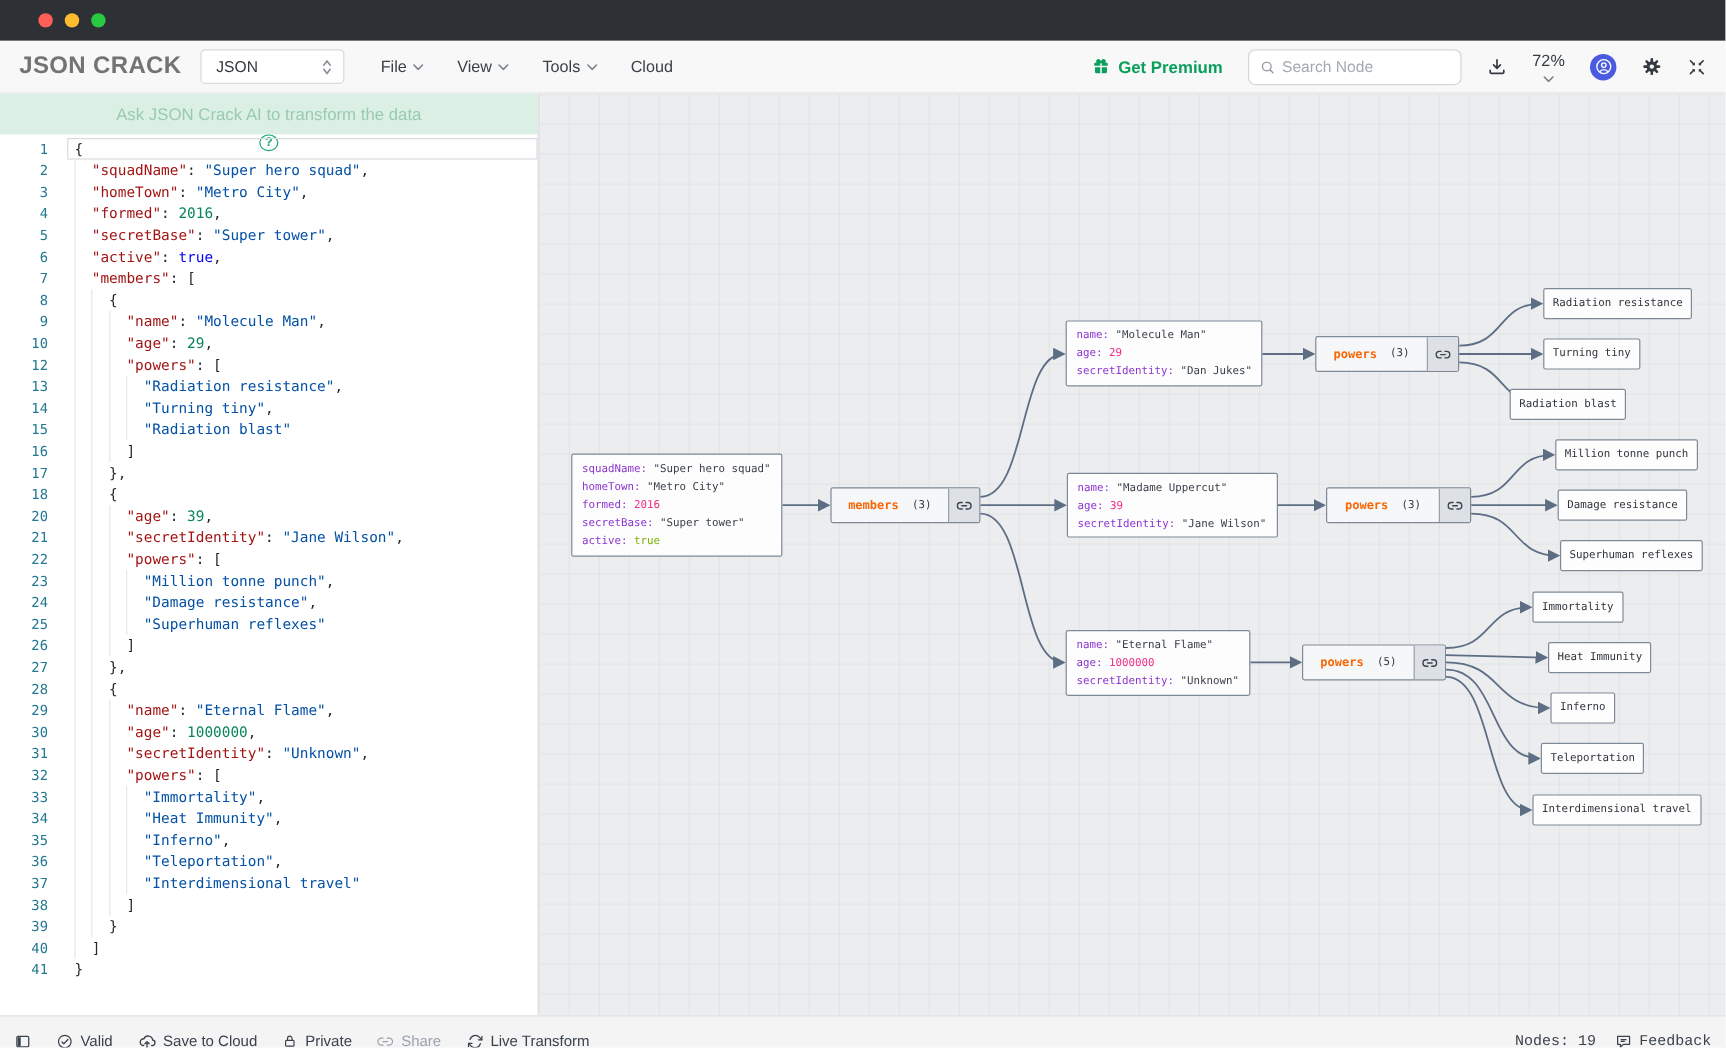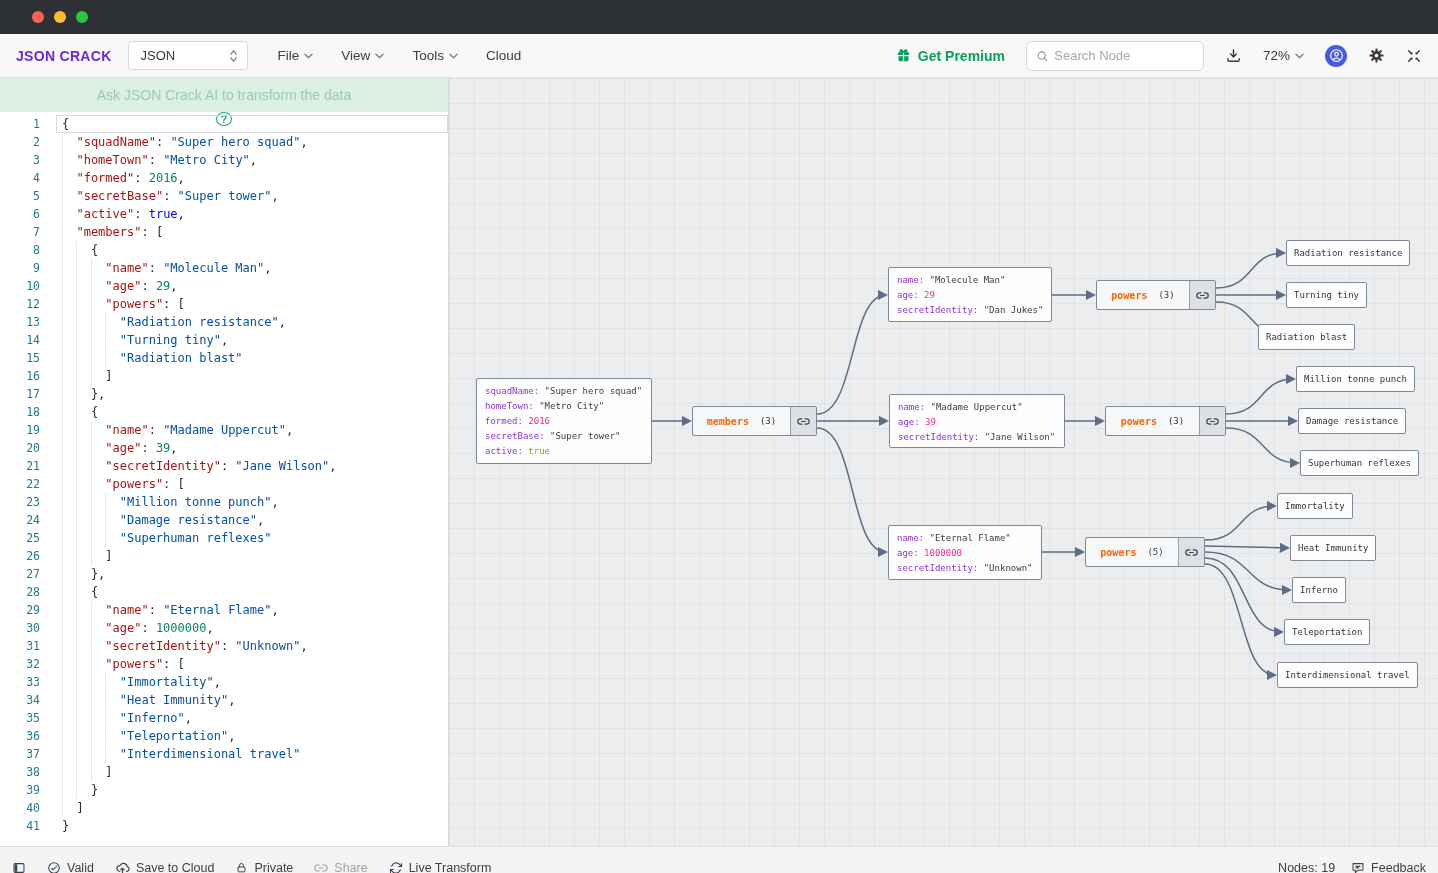--- a/index.html
+++ b/index.html
@@ -15,7 +15,7 @@
   .toolbar { height:44px; background:#f8f8f9; border-bottom:1px solid #e3e4e6;
     display:flex; align-items:center; justify-content:space-between; padding:0 16px; }
   .tb-left { display:flex; align-items:center; gap:16px; }
-  .logo { font-weight:800; font-size:14px; color:#6d28d9; letter-spacing:.3px; cursor:pointer; }
+  .logo { font-weight:800; font-size:20px; color:#737373; letter-spacing:.3px; cursor:pointer; }
   .format-select { width:120px; height:29px; background:#fff; border:1px solid #d8d9db;
     border-radius:4px; display:flex; align-items:center; justify-content:space-between;
     padding:0 9px 0 12px; font-size:13px; color:#33383e; cursor:pointer; }

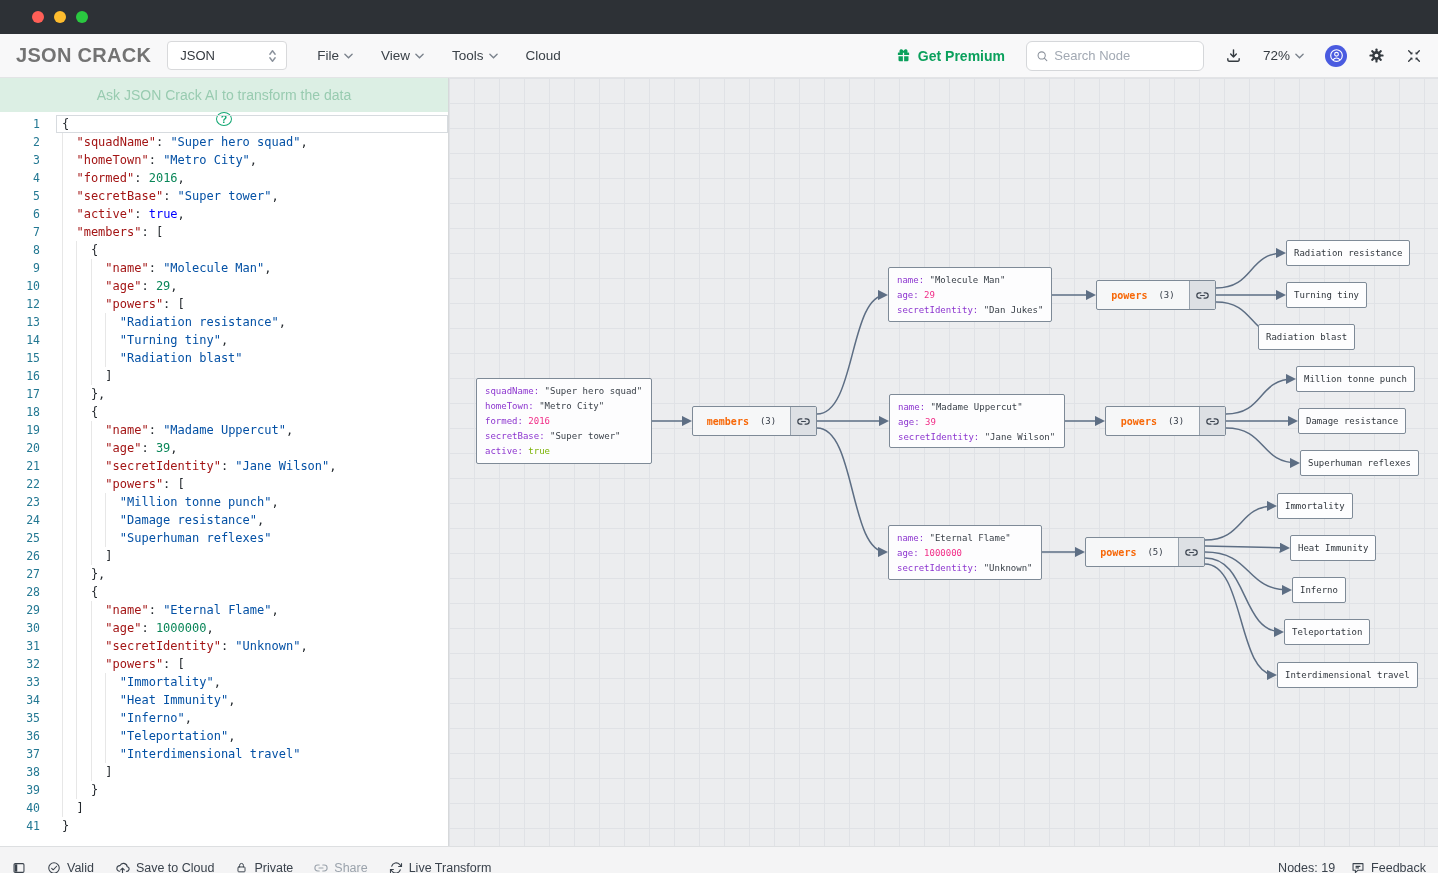--- a/index.html
+++ b/index.html
@@ -30,7 +30,7 @@
     font-family:"Liberation Sans",sans-serif; background:transparent; }
   .search-box input::placeholder { color:#a2a9b3; }
   .icon-btn { color:#343a40; display:flex; align-items:center; cursor:pointer; }
-  .zoom-ctl { font-size:13.5px; color:#343a40; display:flex; gap:5px; align-items:center; cursor:pointer; }
+  .zoom-ctl { font-size:13.5px; color:#343a40; display:flex; gap:5px; align-items:center; cursor:pointer;flex-direction:column; }
   .account { width:22px; height:22px; border-radius:50%; background:#4a5be0; display:flex;
     align-items:center; justify-content:center; color:#fff; cursor:pointer; }
 

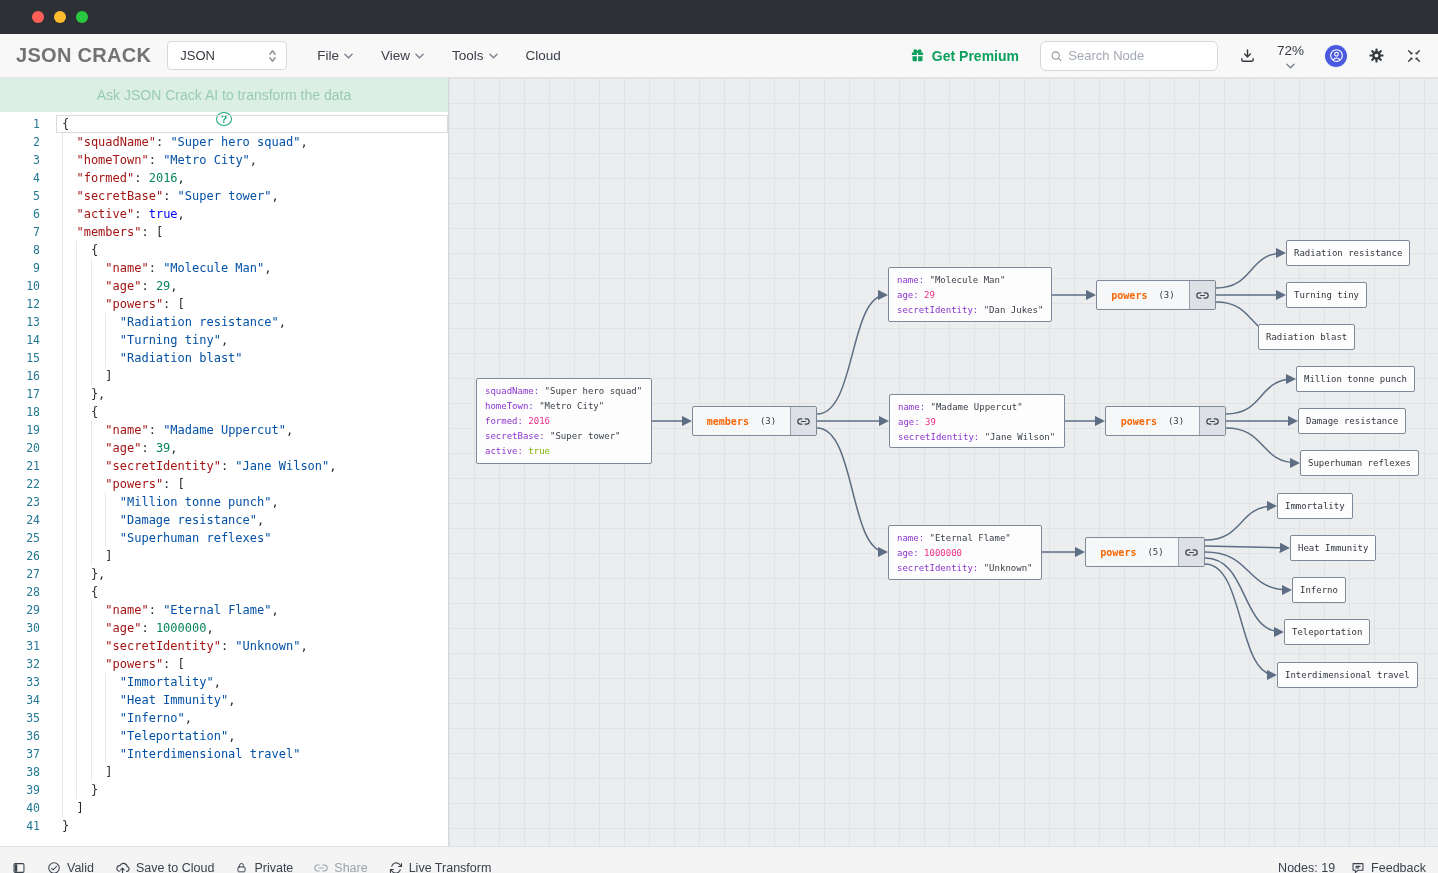--- a/index.html
+++ b/index.html
@@ -219,7 +219,6 @@
         <div class="ed-line"><span class="gutter">16</span><span class="ed-content"><span class="guide"></span><span class="guide"></span><span class="guide"></span><span class="tk-pun">]</span></span></div>
         <div class="ed-line"><span class="gutter">17</span><span class="ed-content"><span class="guide"></span><span class="guide"></span><span class="tk-pun">},</span></span></div>
         <div class="ed-line"><span class="gutter">18</span><span class="ed-content"><span class="guide"></span><span class="guide"></span><span class="tk-pun">{</span></span></div>
-        <div class="ed-line"><span class="gutter">19</span><span class="ed-content"><span class="guide"></span><span class="guide"></span><span class="guide"></span><span class="tk-key">"name"</span><span class="tk-pun">: </span><span class="tk-str">"Madame Uppercut"</span><span class="tk-pun">,</span></span></div>
         <div class="ed-line"><span class="gutter">20</span><span class="ed-content"><span class="guide"></span><span class="guide"></span><span class="guide"></span><span class="tk-key">"age"</span><span class="tk-pun">: </span><span class="tk-num">39</span><span class="tk-pun">,</span></span></div>
         <div class="ed-line"><span class="gutter">21</span><span class="ed-content"><span class="guide"></span><span class="guide"></span><span class="guide"></span><span class="tk-key">"secretIdentity"</span><span class="tk-pun">: </span><span class="tk-str">"Jane Wilson"</span><span class="tk-pun">,</span></span></div>
         <div class="ed-line"><span class="gutter">22</span><span class="ed-content"><span class="guide"></span><span class="guide"></span><span class="guide"></span><span class="tk-key">"powers"</span><span class="tk-pun">: [</span></span></div>

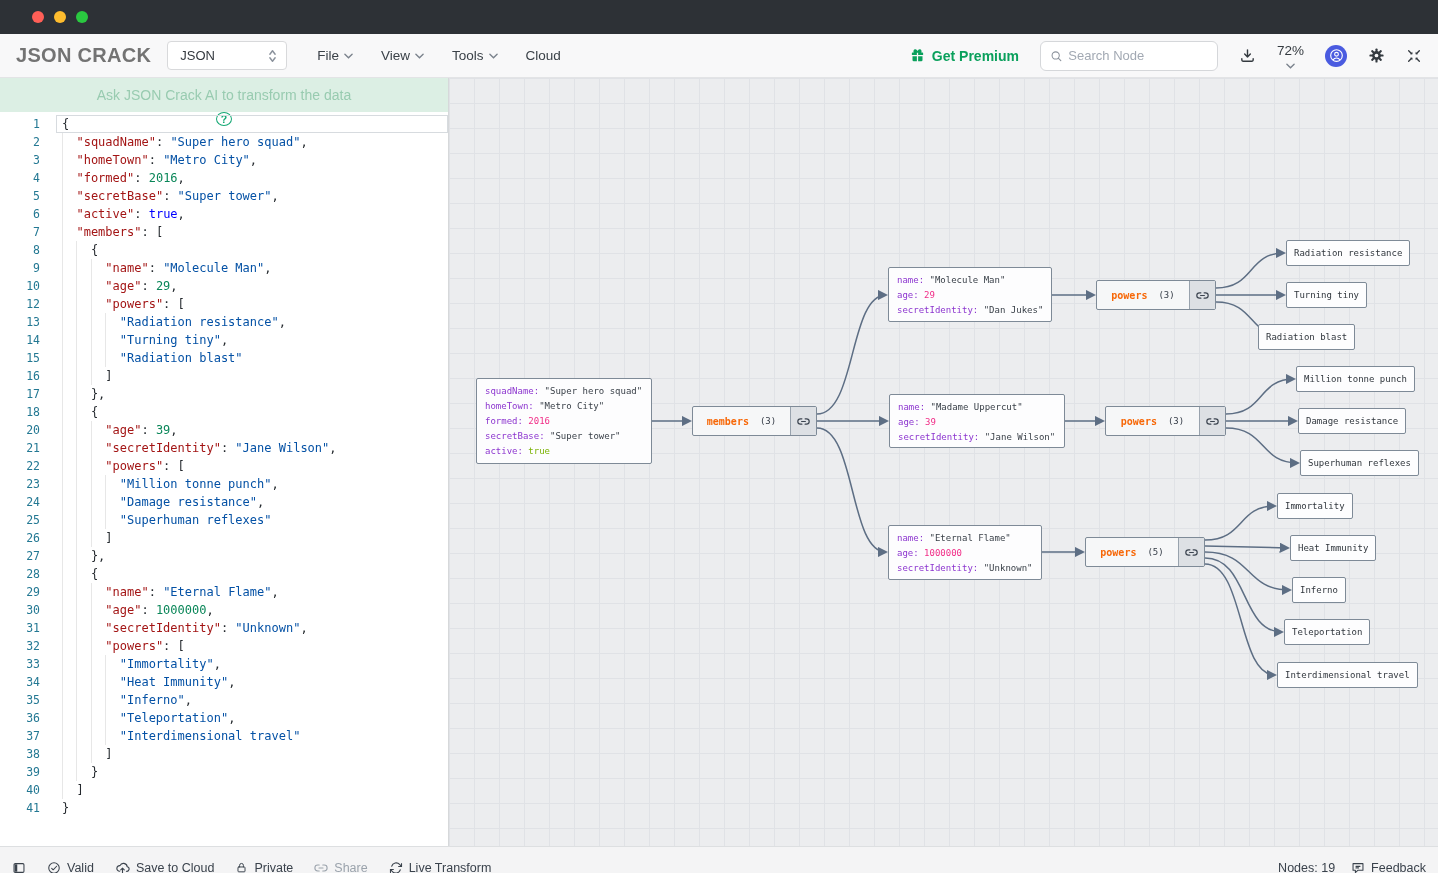--- a/index.html
+++ b/index.html
@@ -90,7 +90,7 @@
     align-items:center; justify-content:space-between; padding:0 12px; font-size:12.5px;
     color:#3a424c; }
   .sb-left { display:flex; align-items:center; gap:21px; }
-  .sb-right { display:flex; align-items:center; gap:16px; }
+  .sb-right { display:flex; align-items:center; gap:16px;font-family:Liberation Mono, monospace; }
   .sb-item { display:flex; align-items:center; gap:6px; cursor:pointer; }
   .sb-item.muted { color:#9ba3ac; }
   .sb-item svg { flex:none; }

